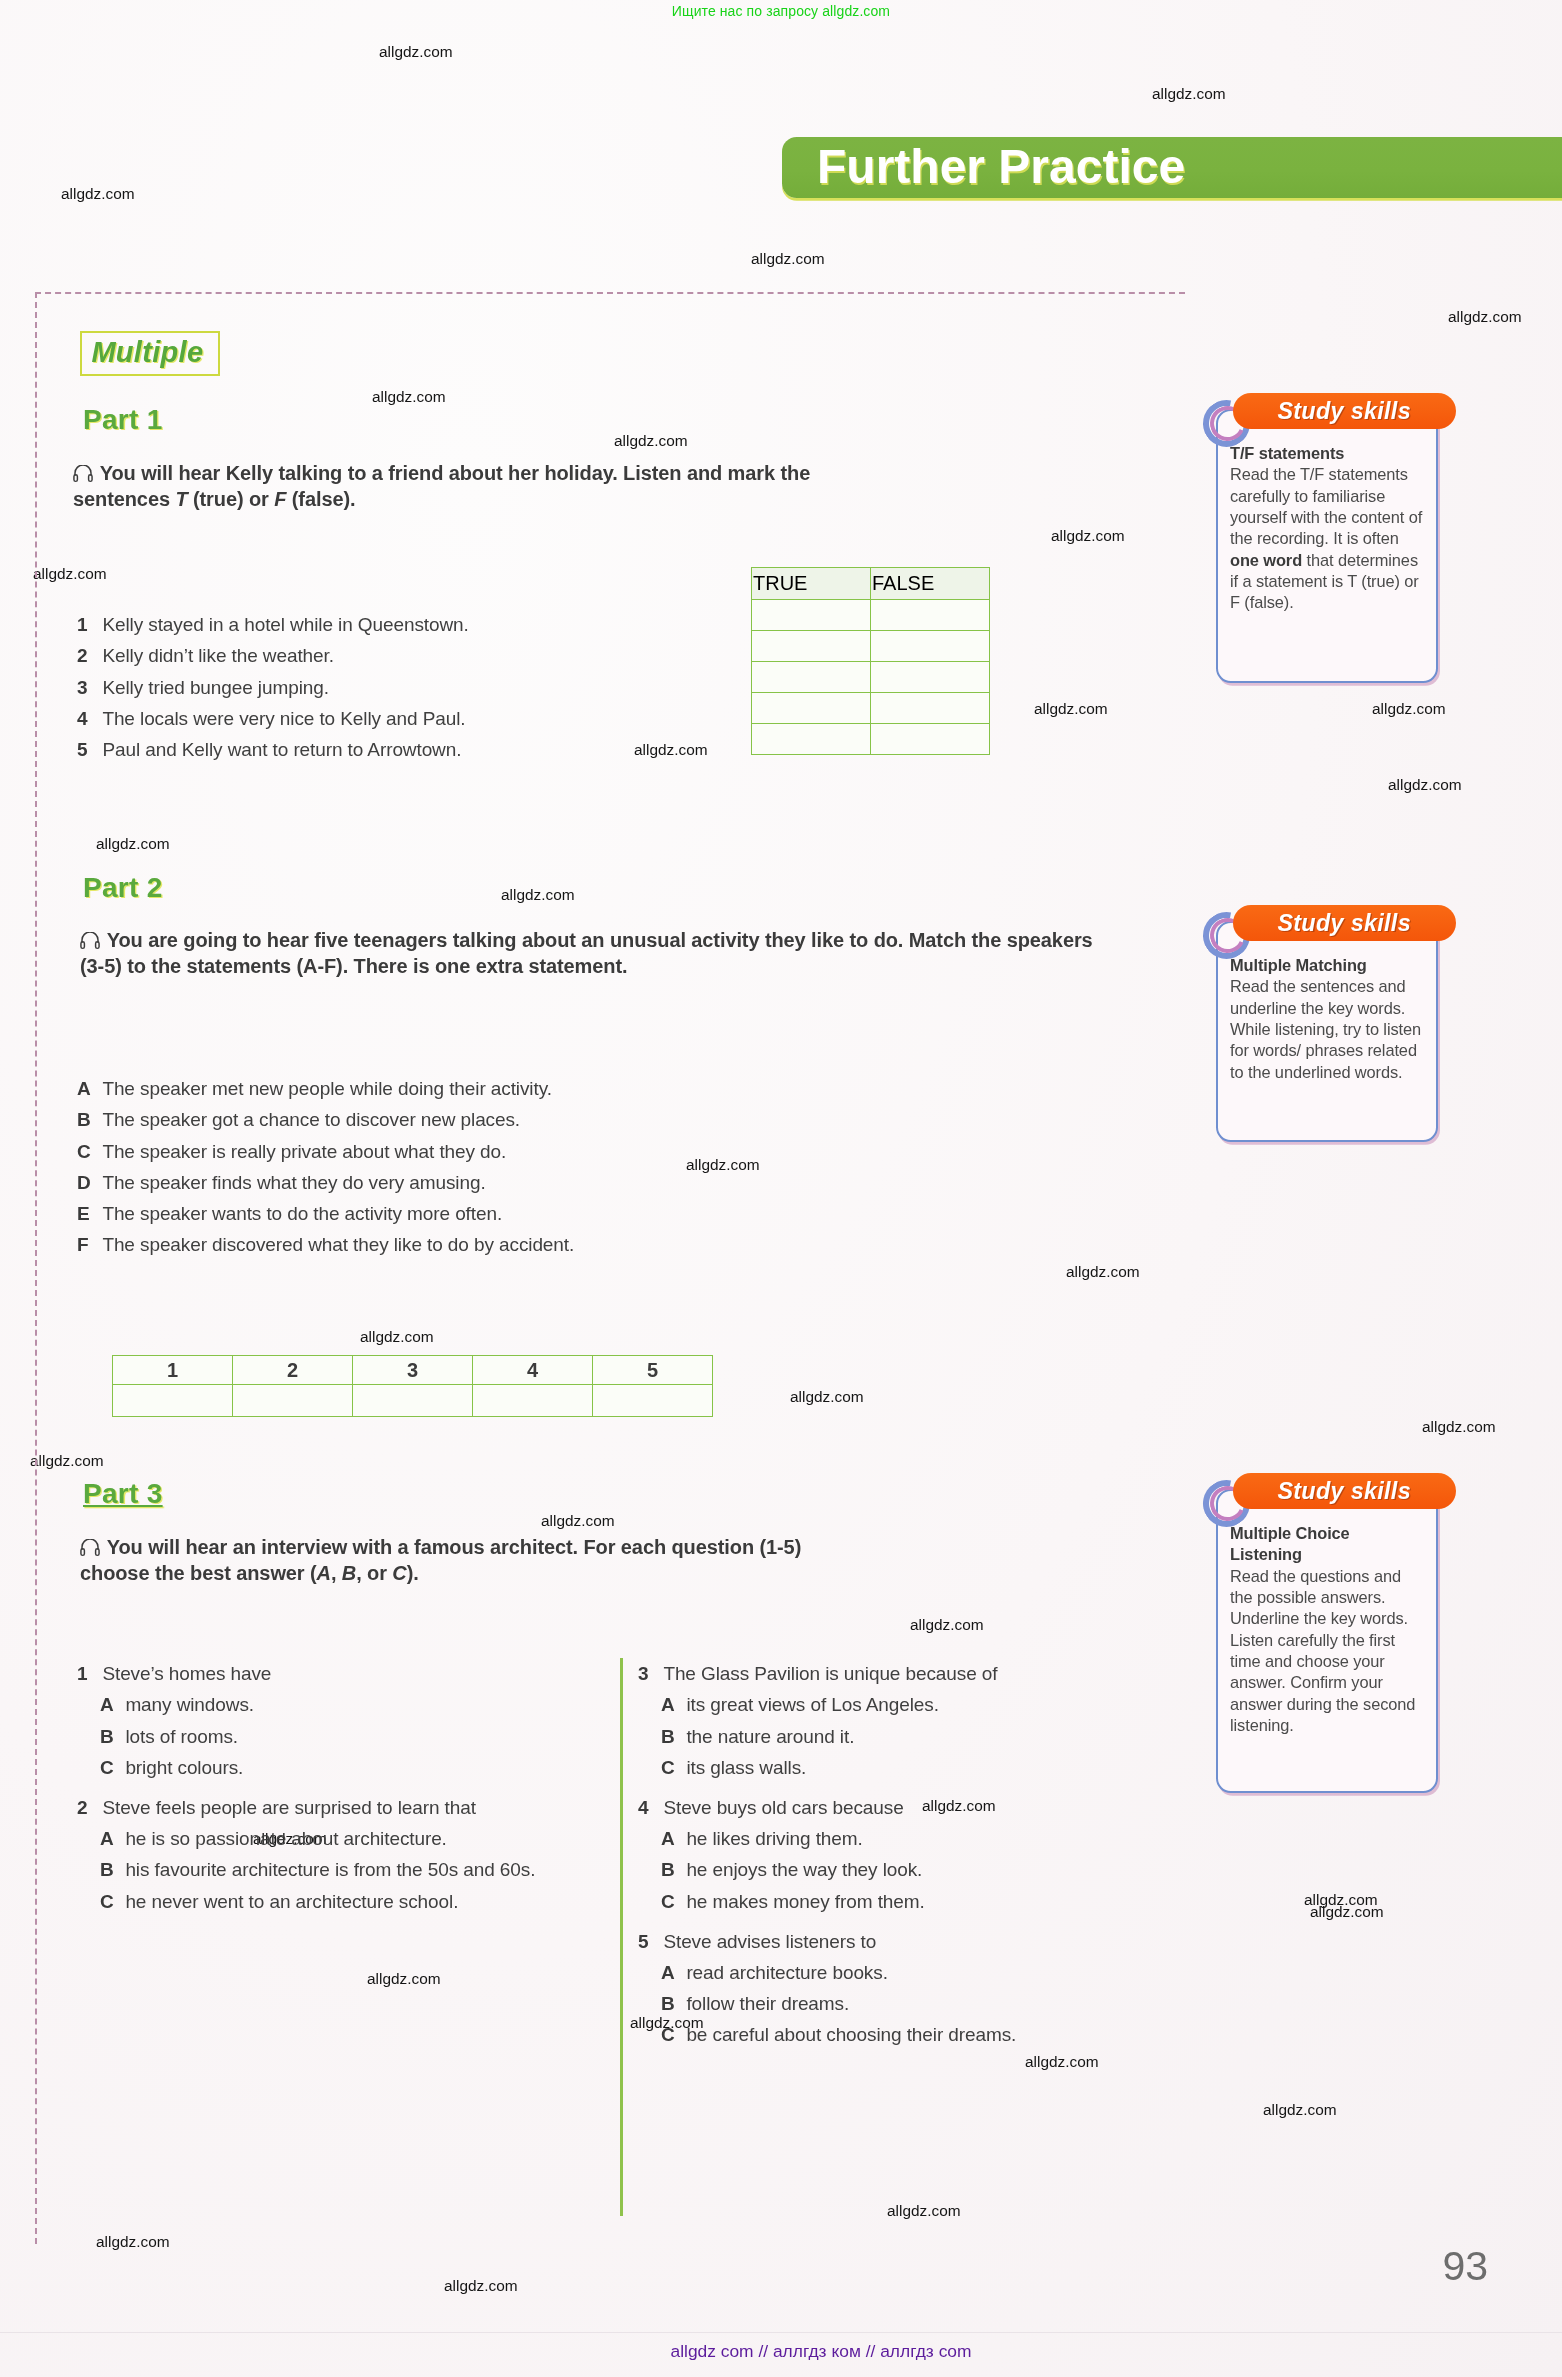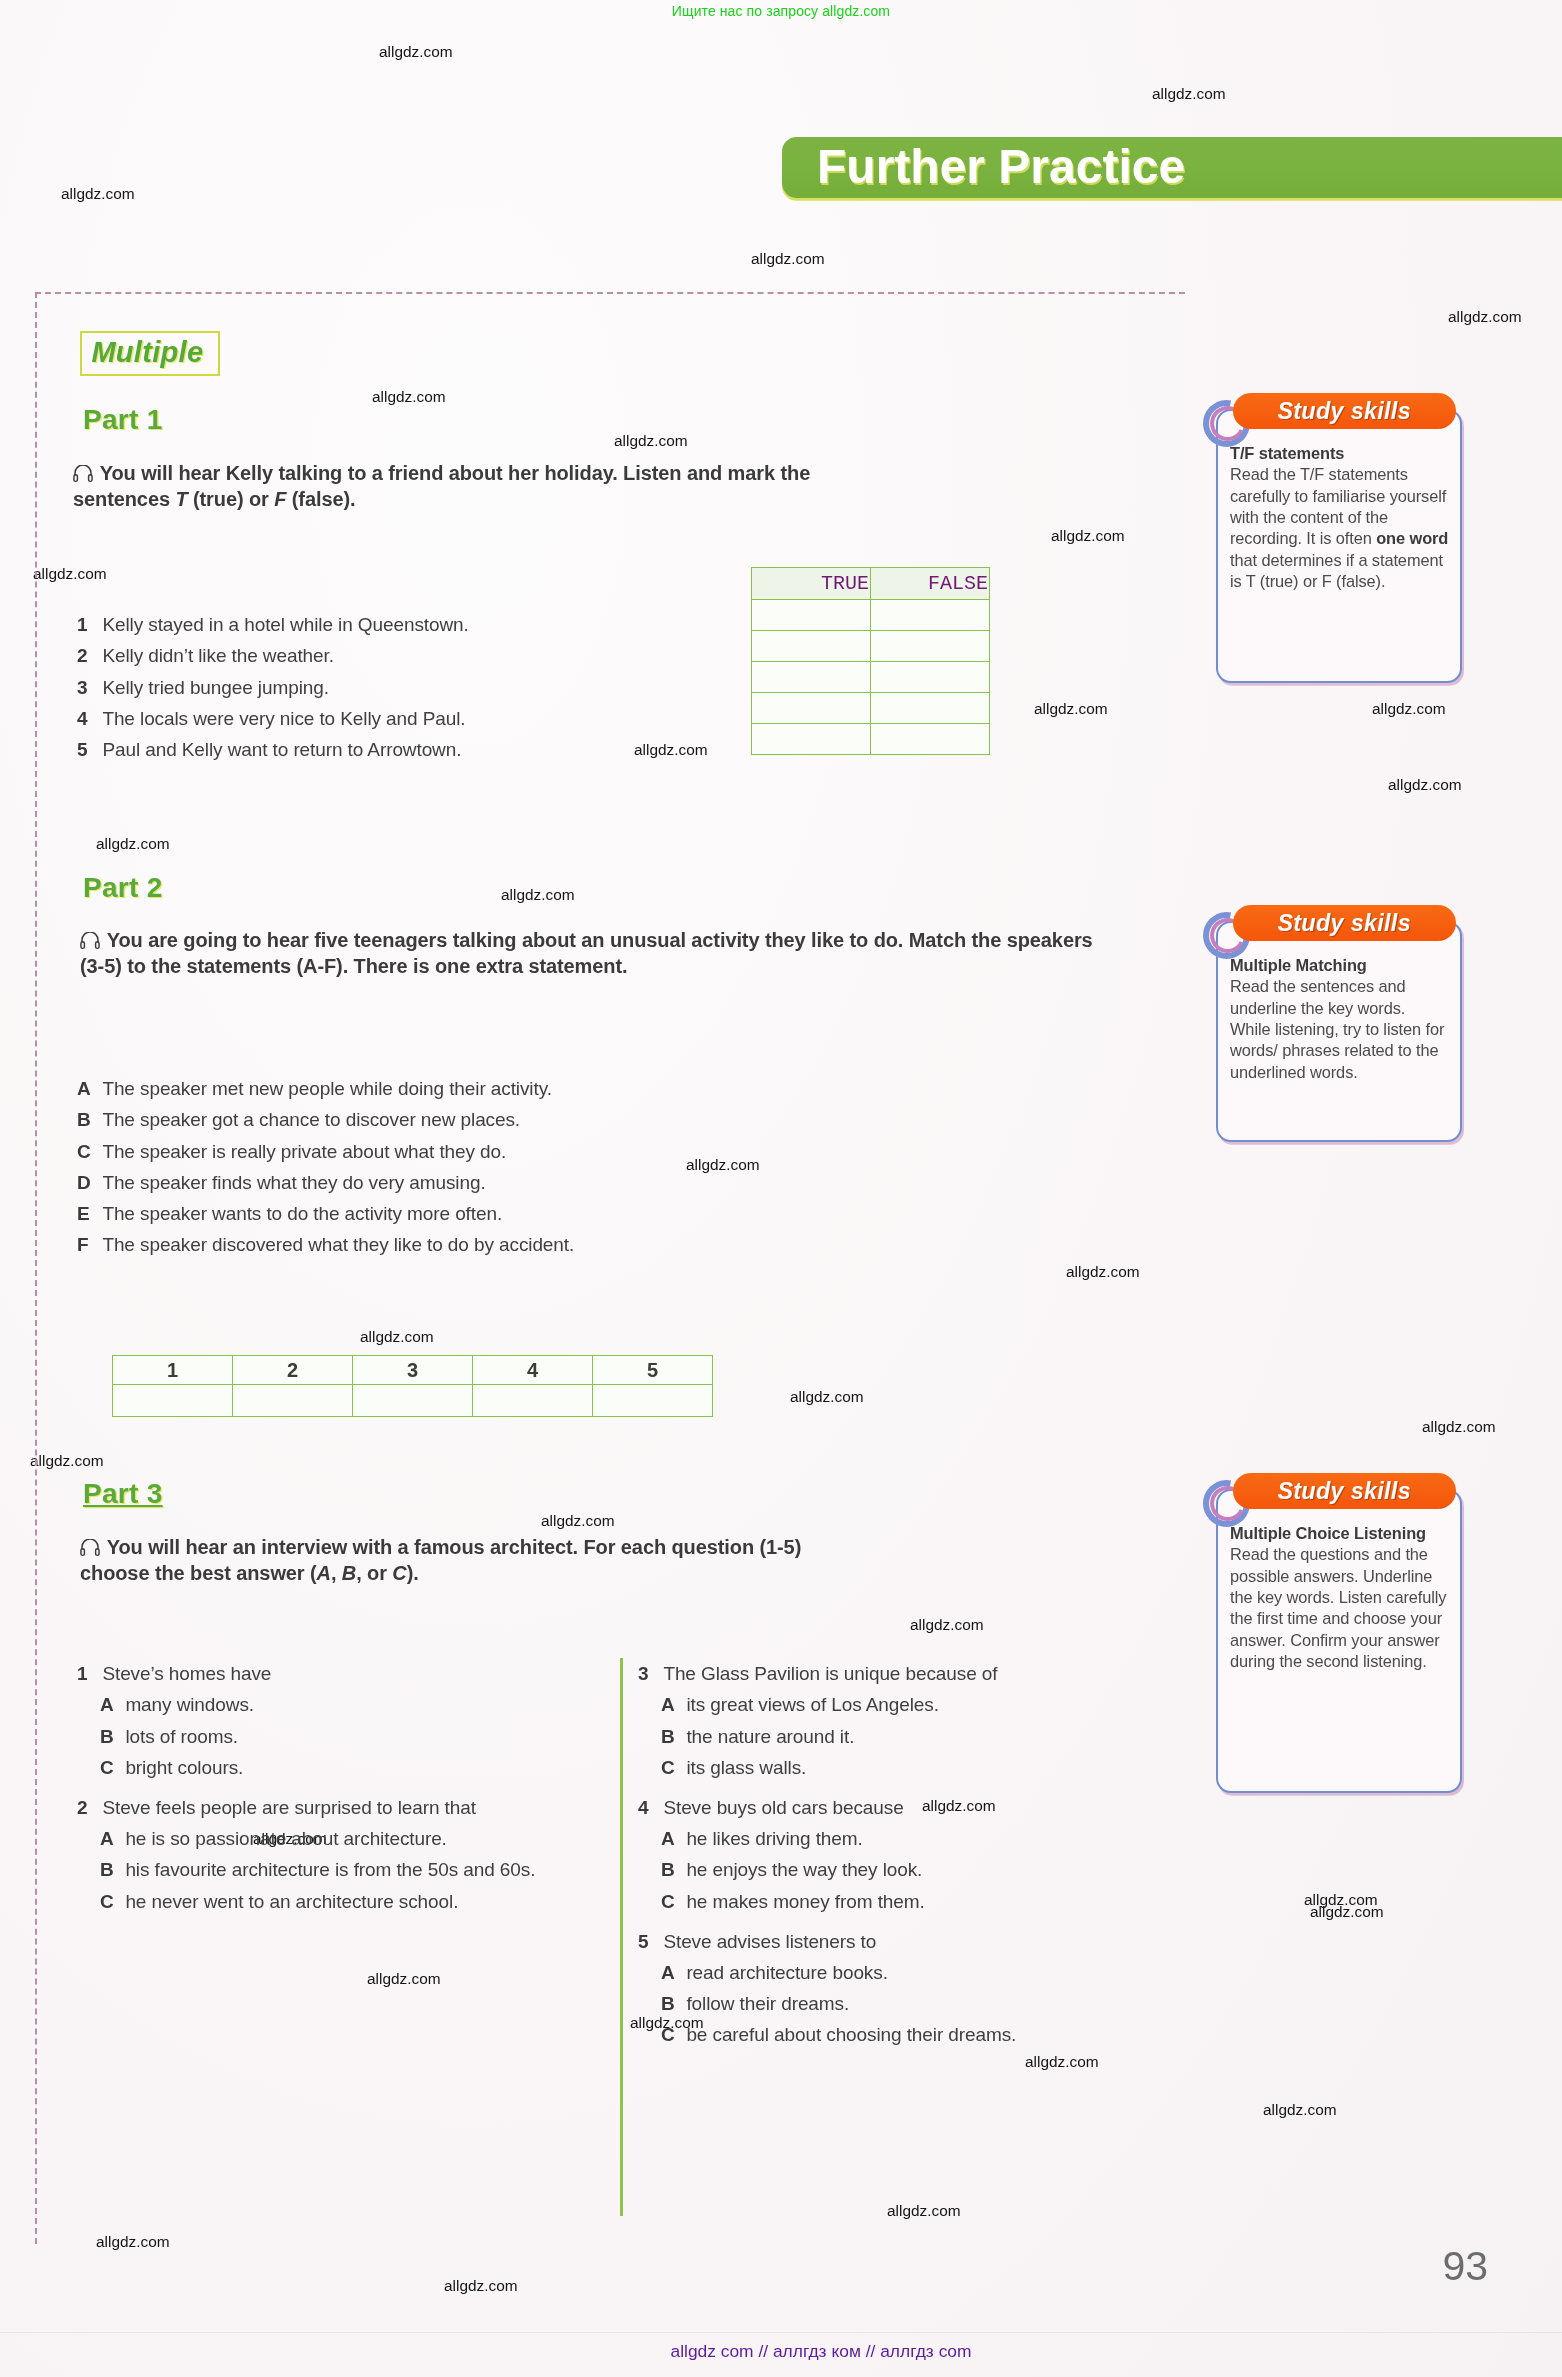--- a/index.html
+++ b/index.html
@@ -173,7 +173,7 @@
   
   .ss {
     position:absolute;
-    width:246px;
+    width:222px;
     background:#fdf8fa;
     border:2px solid #6f8fd0;
     border-radius:14.7px;

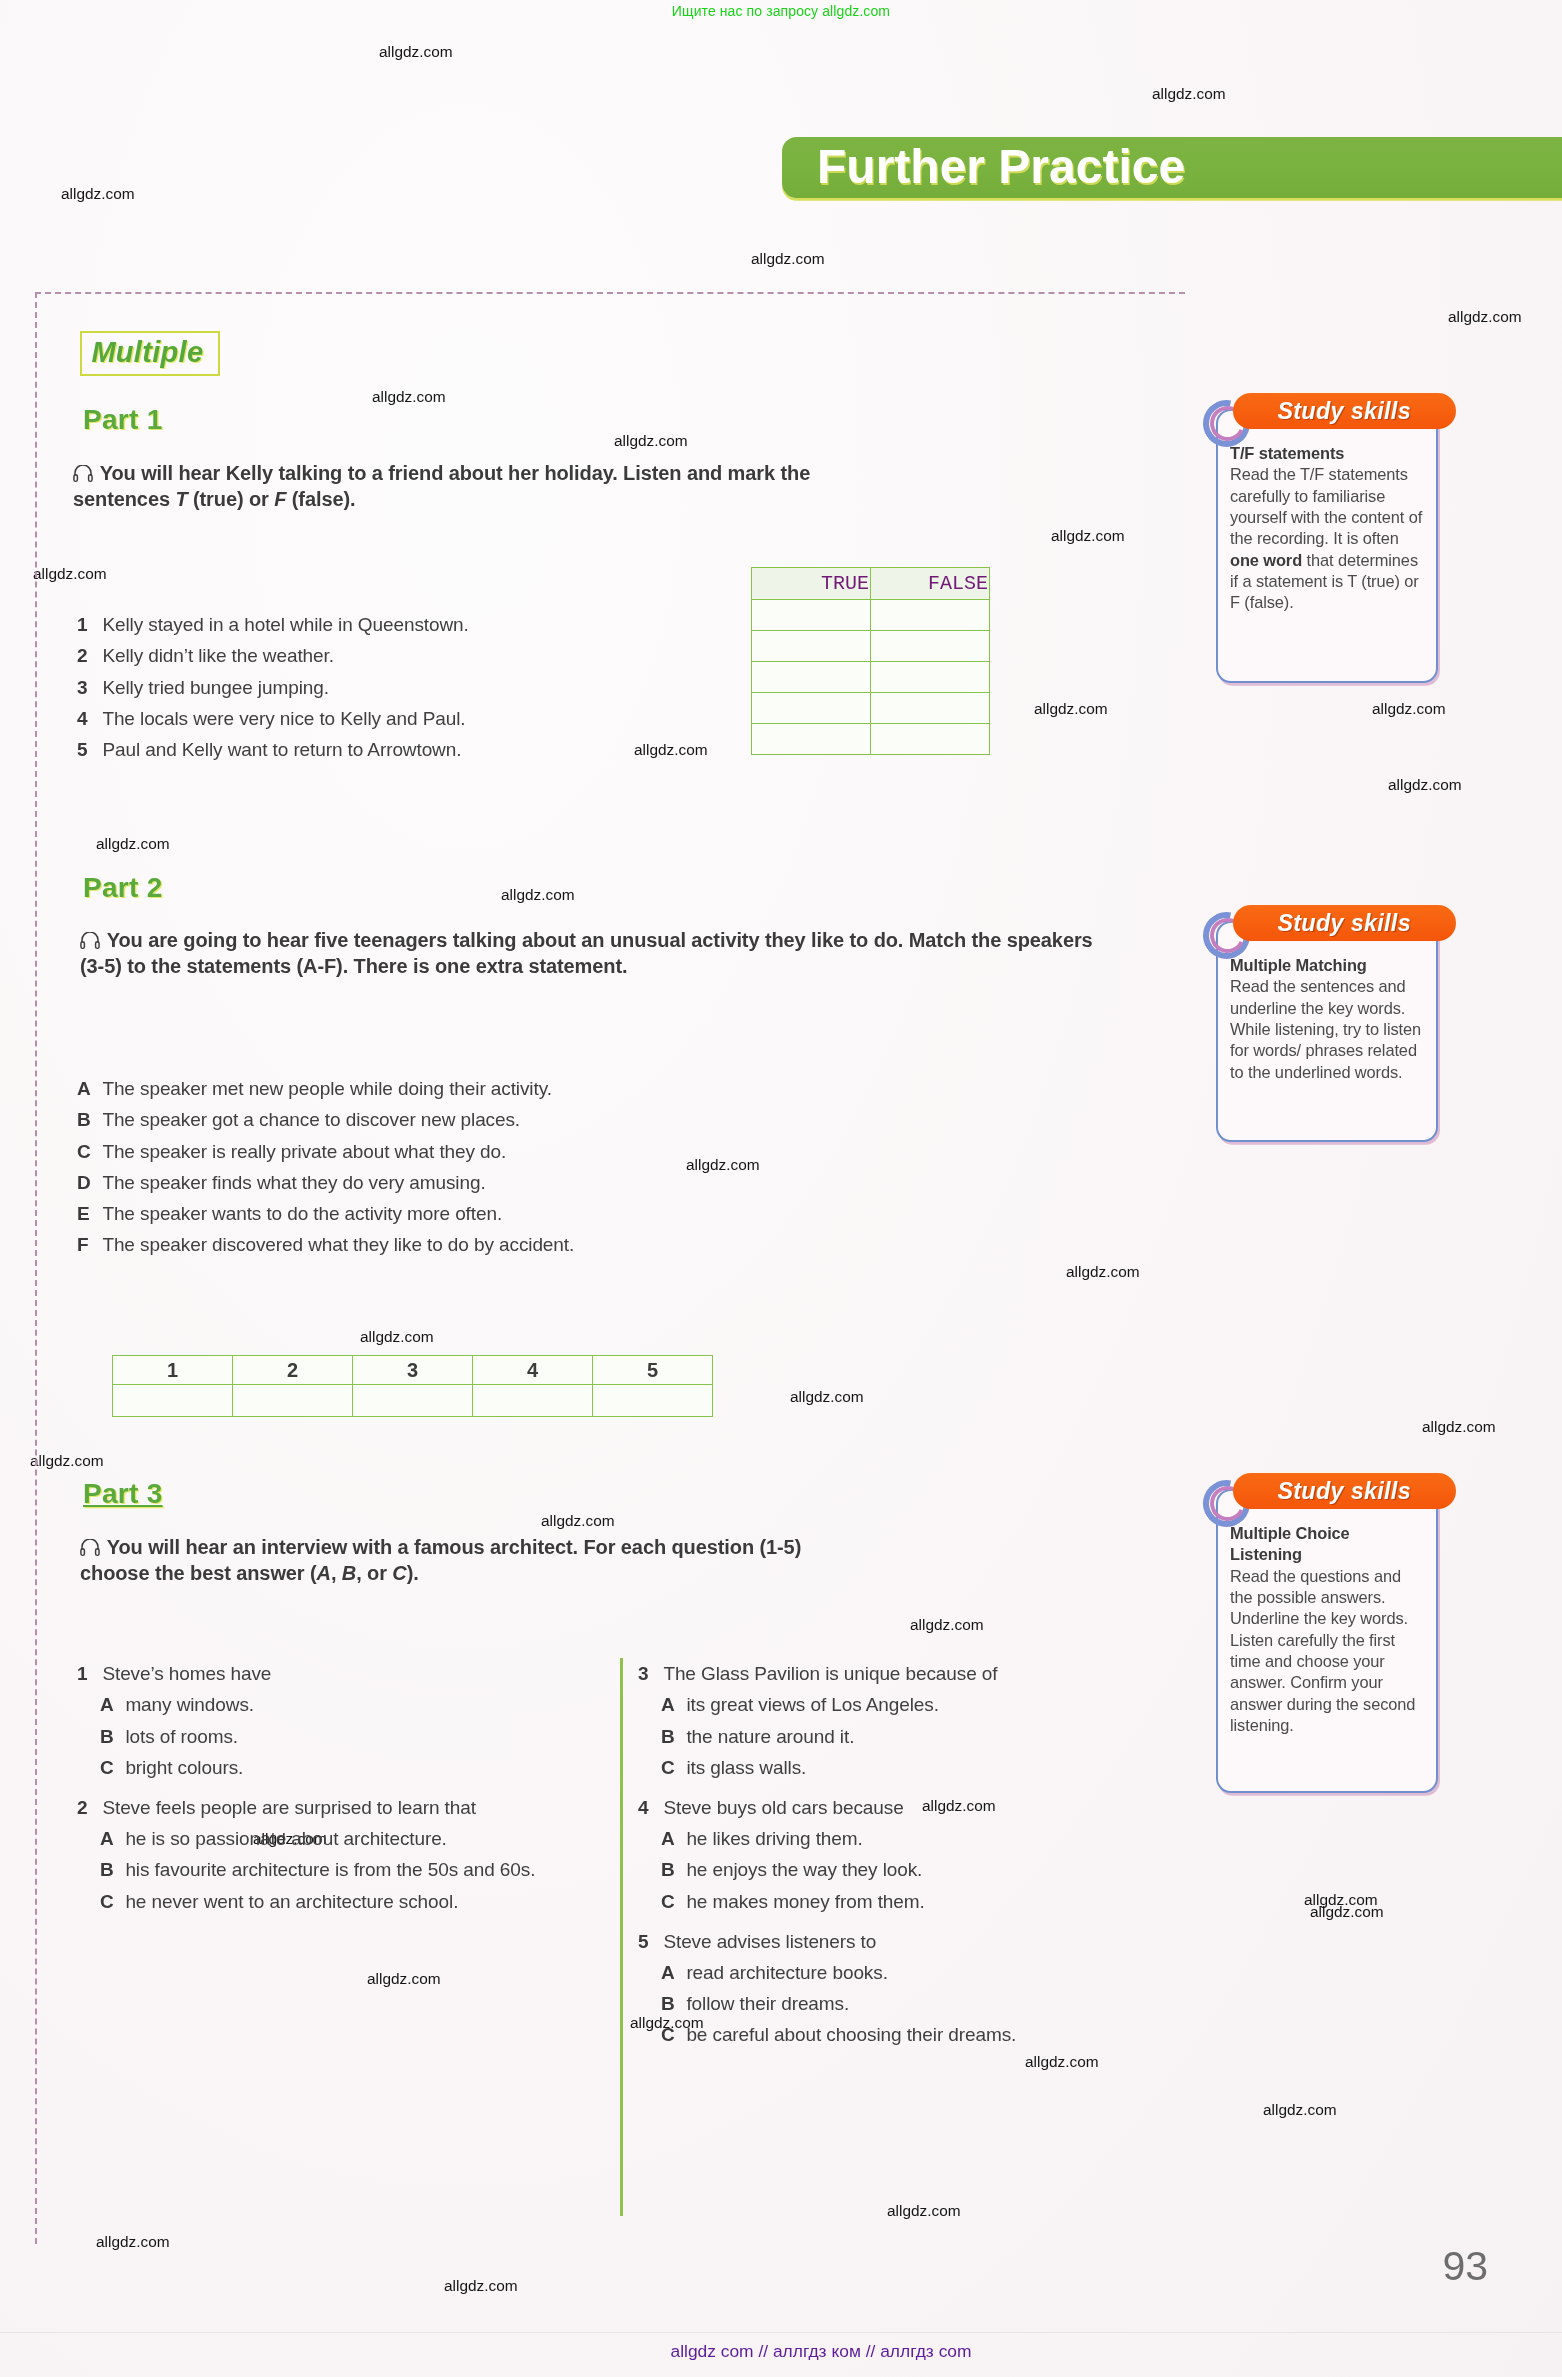--- a/index.html
+++ b/index.html
@@ -138,10 +138,9 @@
     width:119px; height:31px;
     border:1.7px solid #86c348;
     background:#fbfdf8;
-    text-align:right;
-    color:#701a75;
+    text-align:left;
+    color:#000000;
     font-size:18.7px;
-    font-family:Liberation Mono, monospace;
   }
   .tf-table tr:first-child td {
     height:32px;

